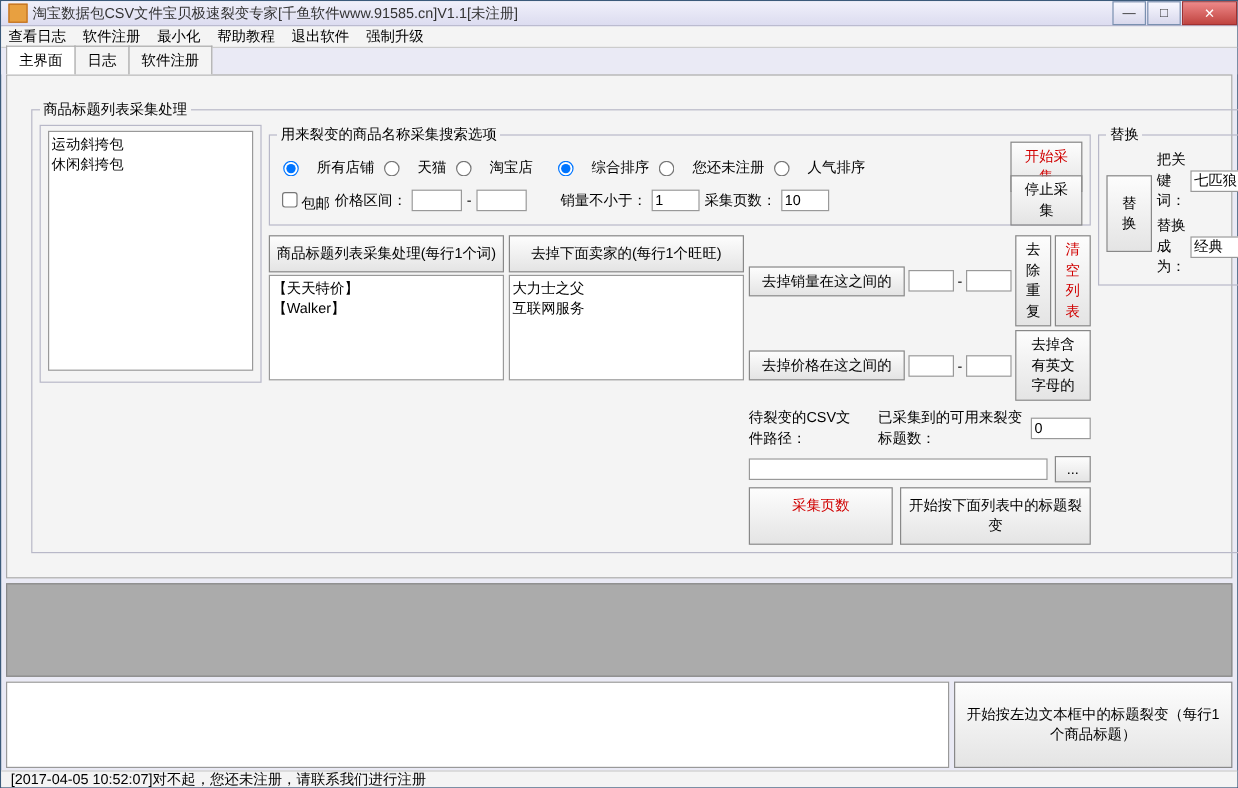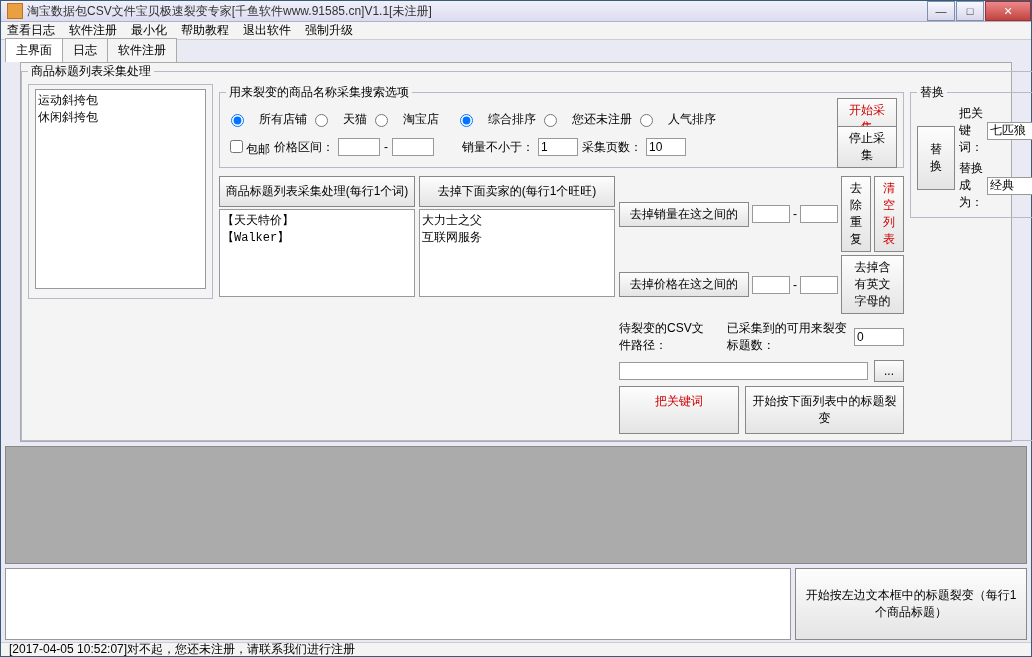--- a/index.html
+++ b/index.html
@@ -16,7 +16,7 @@
 .tabs{height:22px;display:flex;align-items:flex-end;padding:2px 4px 0;background:#eaeaf5}
 .tab{padding:3px 10px;border:1px solid #aaa;border-bottom:none;background:#f4f4f4;margin-right:-1px;position:relative}
 .tab.active{background:#fff;z-index:2}
-.content{flex:0 0 auto;background:#f4f4f4;border:1px solid #aaa;margin:0 19px;padding:0}
+.content{flex:0 0 auto;background:#f4f4f4;border:1px solid #aaa;margin:0 4px;padding:20px}
 fieldset{border:1px solid #b8b8c8;padding:4px 6px 6px;margin:0}
 legend{padding:0 3px}
 .row{display:flex;gap:6px}

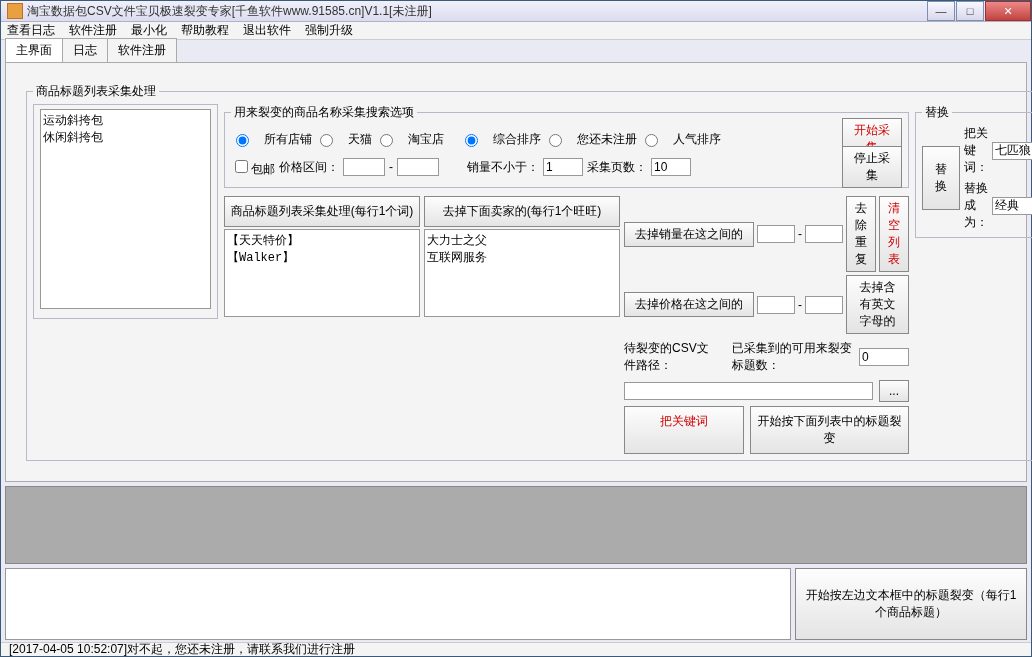--- a/index.html
+++ b/index.html
@@ -23,7 +23,7 @@
 .col1{width:185px}
 .col2{flex:1}
 .col3{width:245px}
-textarea{width:100%;resize:none;border:1px solid #999;background:#fff;font-family:Liberation Mono, monospace;padding:2px;font-size:12px}
+textarea{width:100%;resize:none;border:1px solid #999;background:#fff;font-family:Liberation Sans, sans-serif;padding:2px;font-size:12px}
 .kw-ta{height:200px}
 .radio-row{display:flex;align-items:center;gap:3px;height:28px}
 .radio-row label{display:flex;align-items:center;gap:12px}

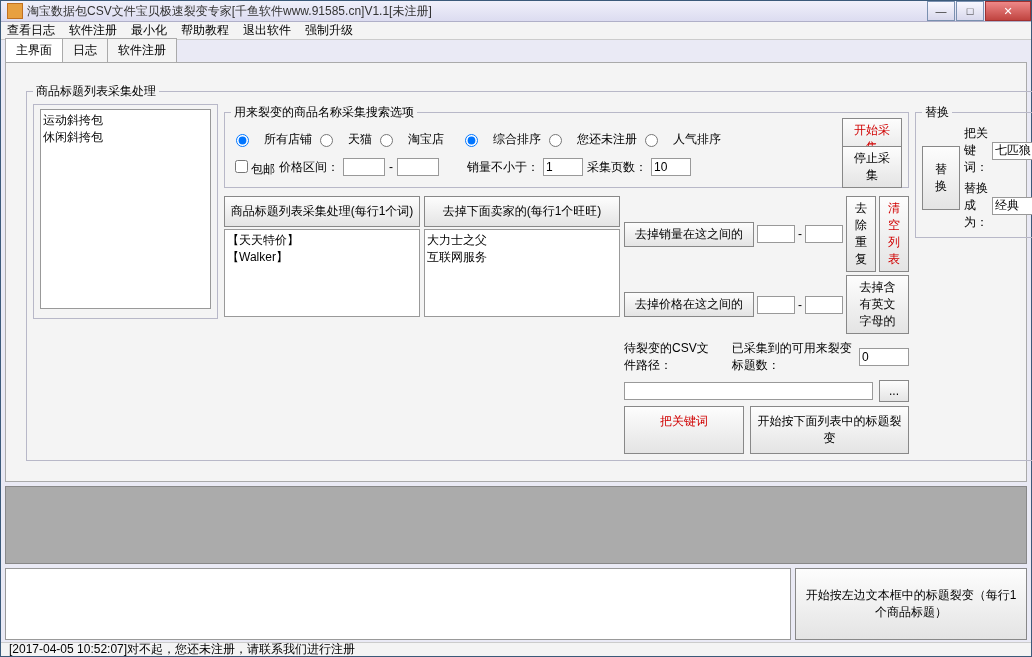--- a/index.html
+++ b/index.html
@@ -179,7 +179,7 @@
         <div class="btn" style="width:30px">...</div>
       </div>
       <div class="action-row">
-        <div class="btn red" style="width:120px;padding:6px">把关键词</div>
+        <div class="btn red" style="width:120px;padding:6px">采集页数</div>
         <div class="btn" style="flex:1;padding:6px">开始按下面列表中的标题裂变</div>
       </div>
     </div>

